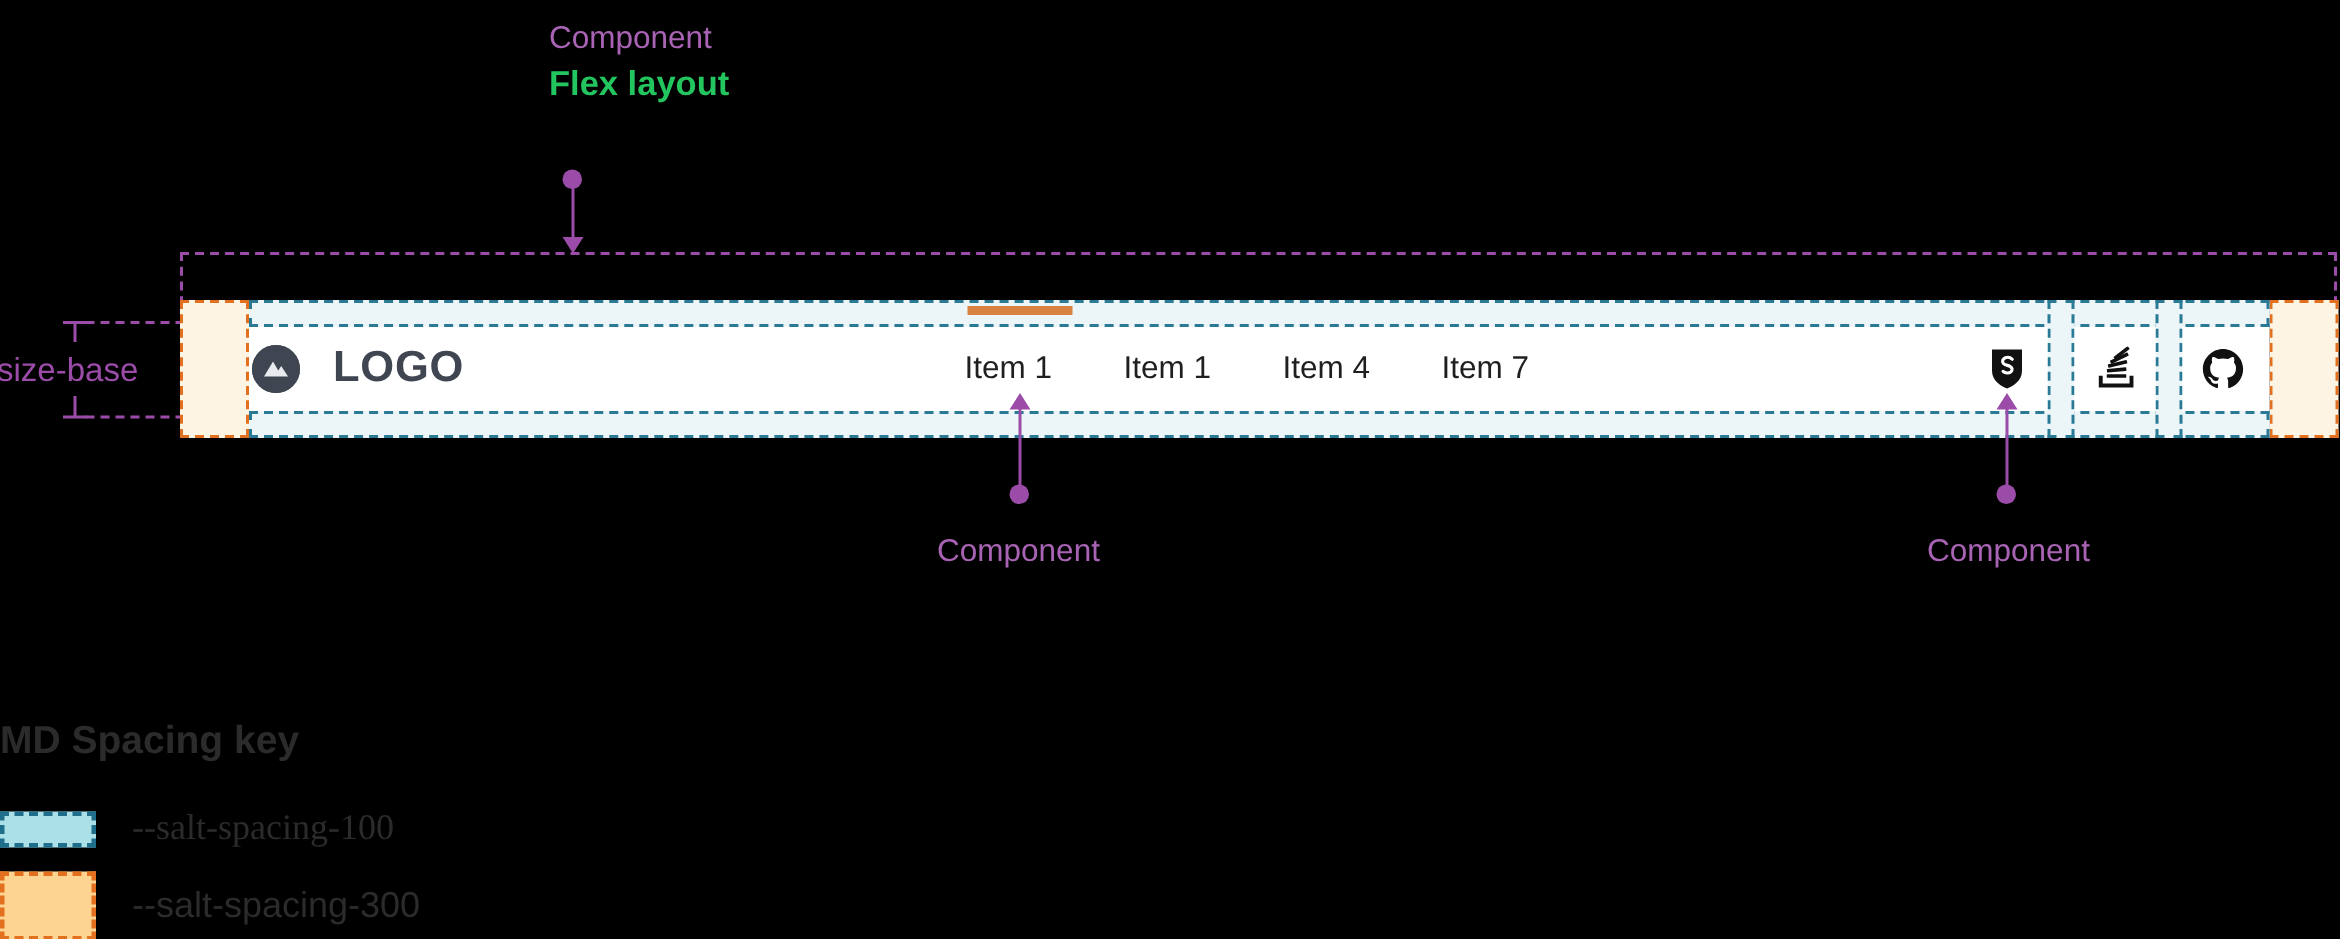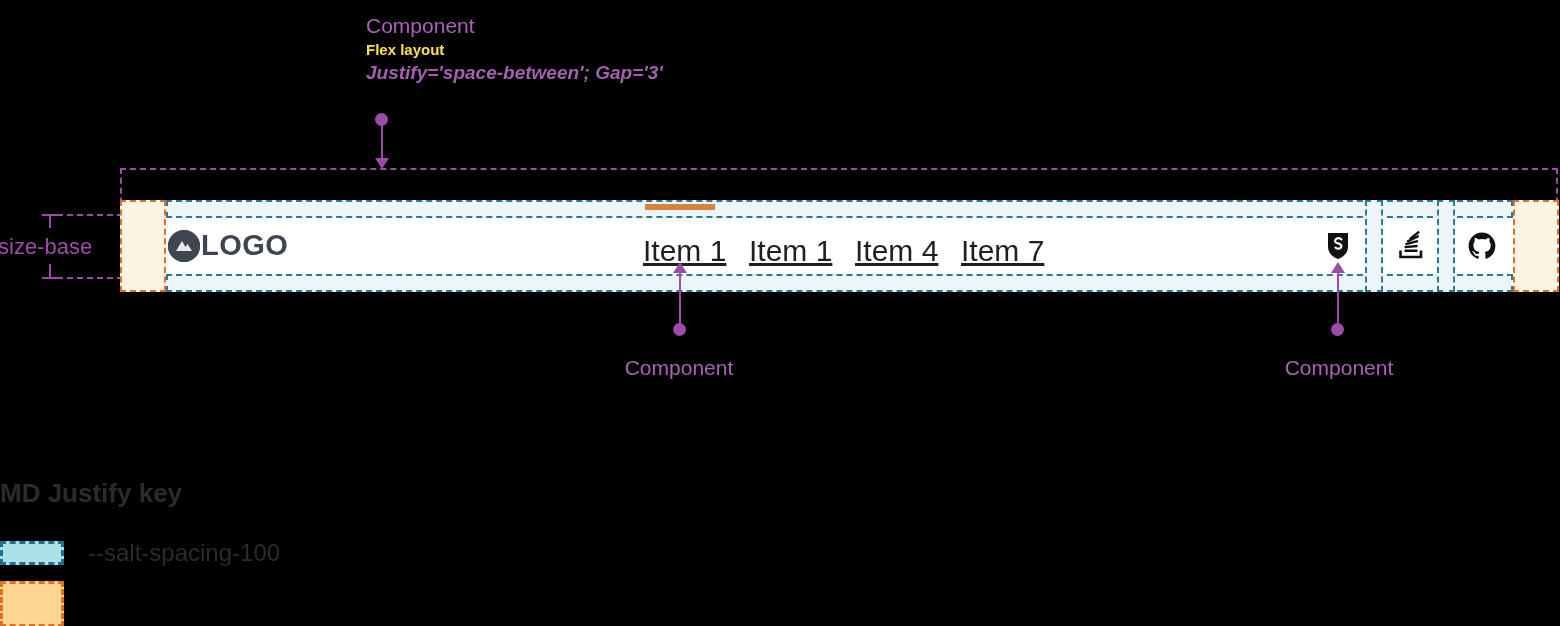--- a/index.html
+++ b/index.html
@@ -16,7 +16,7 @@
   
   .anno{position:absolute;color:#9b4ca8;line-height:1.32;white-space:nowrap;}
   .anno .kind{font-size:21px;font-weight:400;color:#a963b4;}
-  .anno .name{font-size:15px;font-weight:bold;color:#fde047;}
+  .anno .name{font-size:23px;font-weight:bold;color:#22c55e;}
   .anno .props{font-size:19px;font-style:italic;font-weight:bold;color:#a45fb0;}
   .anno.center{text-align:center;}
 

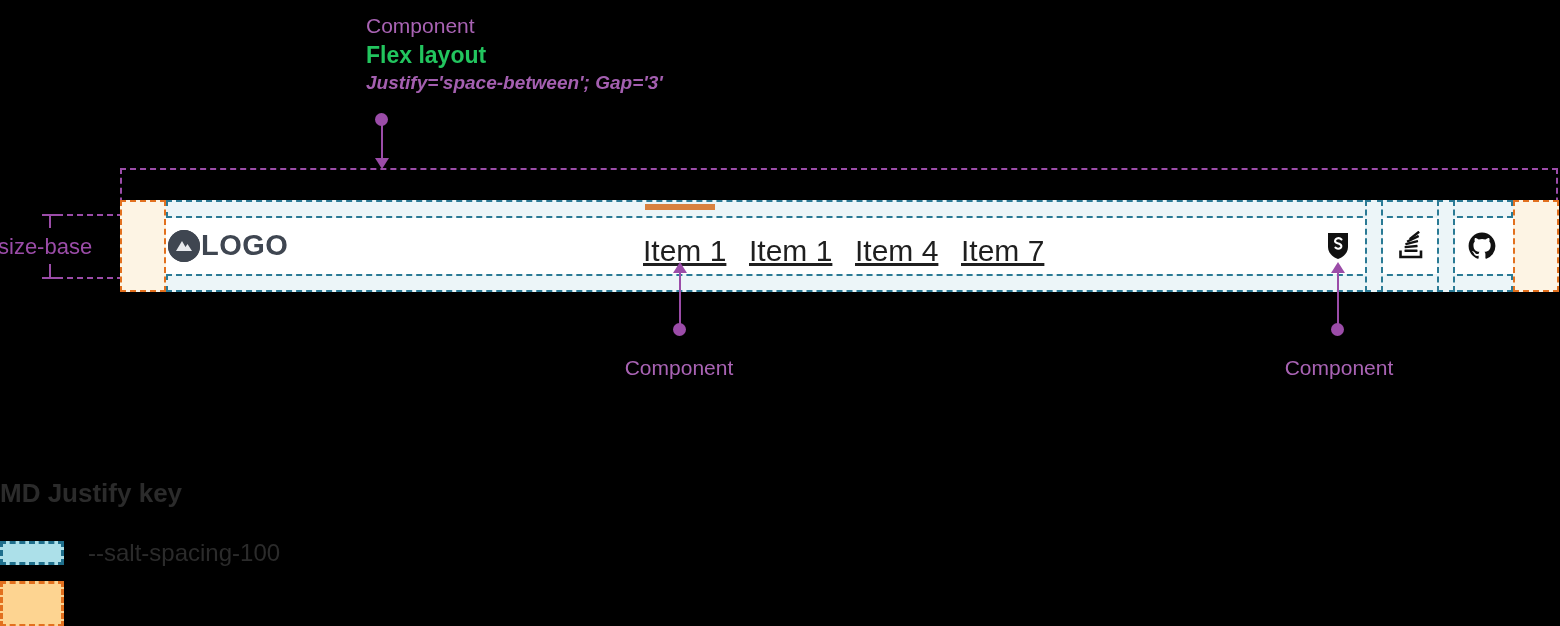--- a/index.html
+++ b/index.html
@@ -108,7 +108,6 @@
   <div class="anno" style="left:366px; top:12px;">
     <div class="kind">Component</div>
     <div class="name">Flex layout</div>
-    <div class="props">Justify='space-between'; Gap='3'</div>
   </div>
   <div class="dot" style="left:375px; top:113px;"></div>
   <div class="leader" style="left:381px; top:120px; height:42px;"></div>

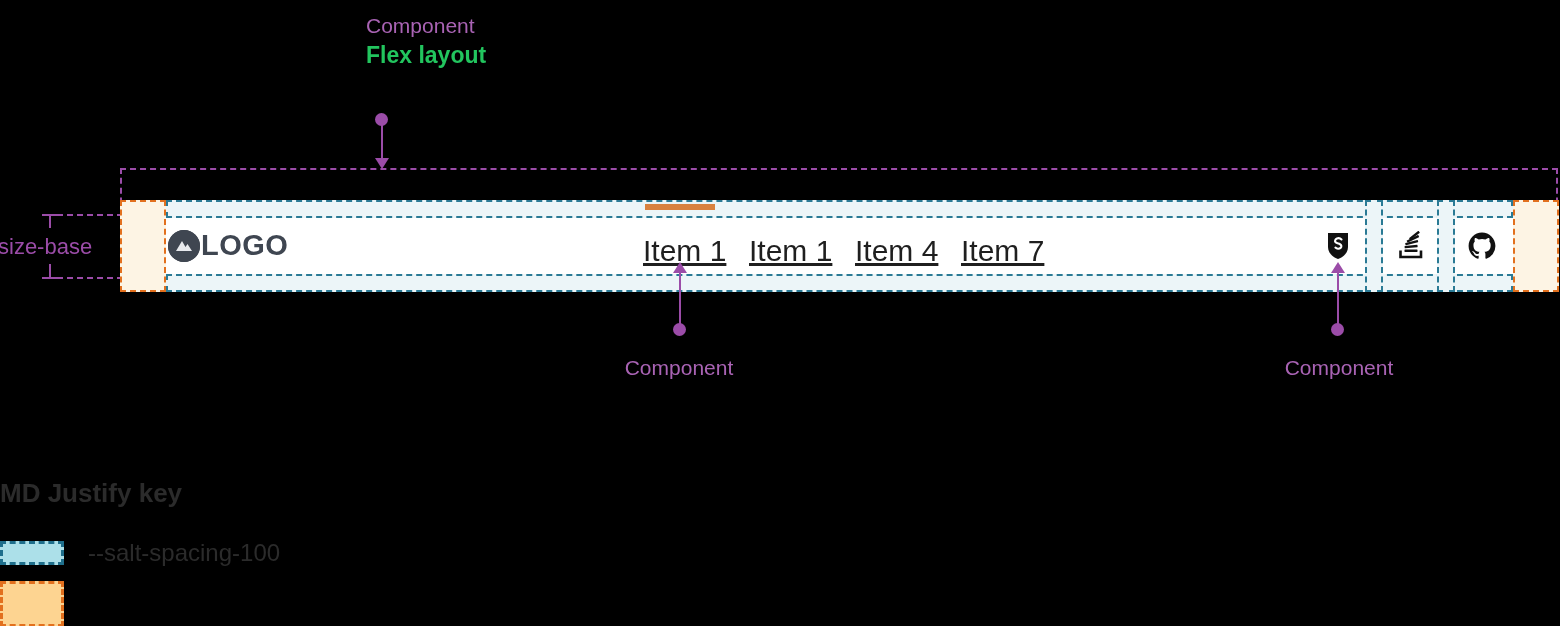--- a/index.html
+++ b/index.html
@@ -56,7 +56,7 @@
   }
   .logo-wrap{
     position:absolute;
-    display:flex;align-items:center;gap:1px;
+    display:flex;align-items:center;gap:22px;
   }
   .logo-mark{width:32px;height:32px;border-radius:50%;background:#3f4651;display:block;}
   .logo-text{

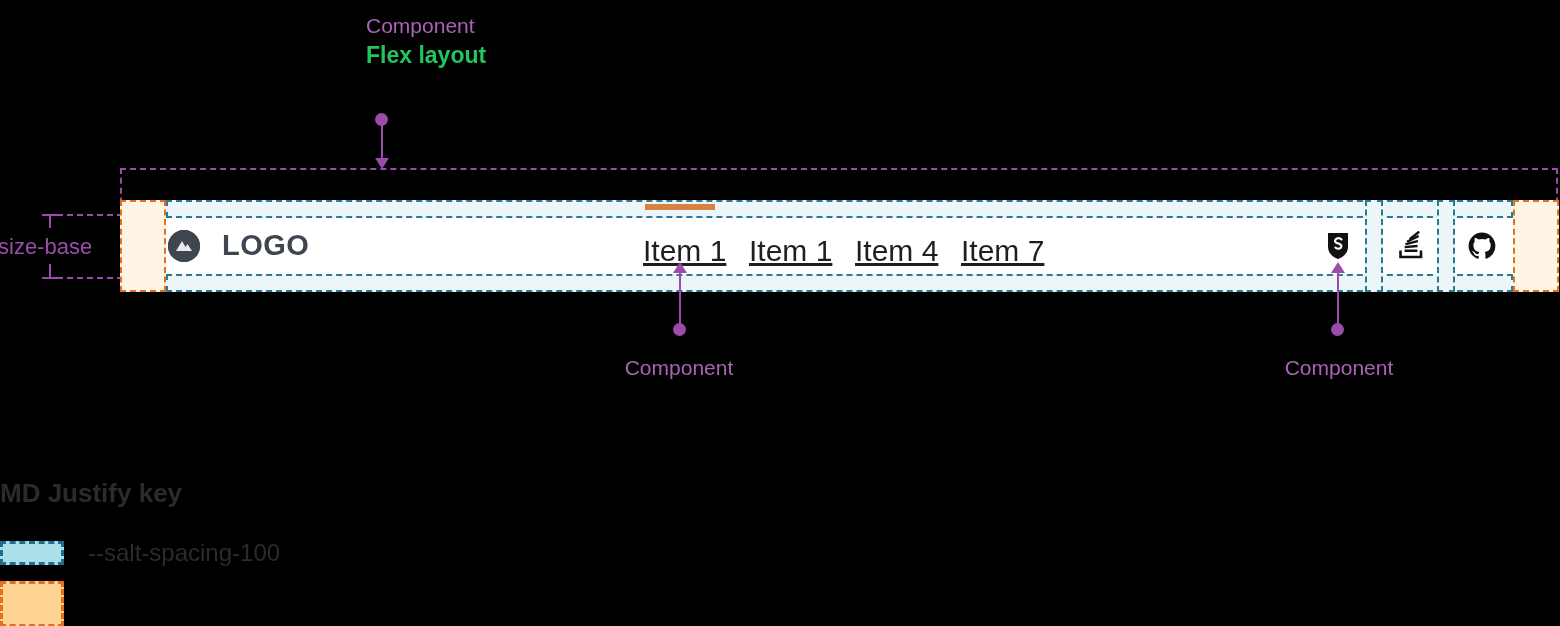--- a/index.html
+++ b/index.html
@@ -65,9 +65,8 @@
   }
   .nav-item{
     position:absolute;
-    font-size:30px;color:#1f1f1f;white-space:nowrap;
+    font-size:21px;color:#1f1f1f;white-space:nowrap;
     font-family:"Liberation Sans", sans-serif;
-    text-decoration:underline;
   }
   .active-underline{
     position:absolute;

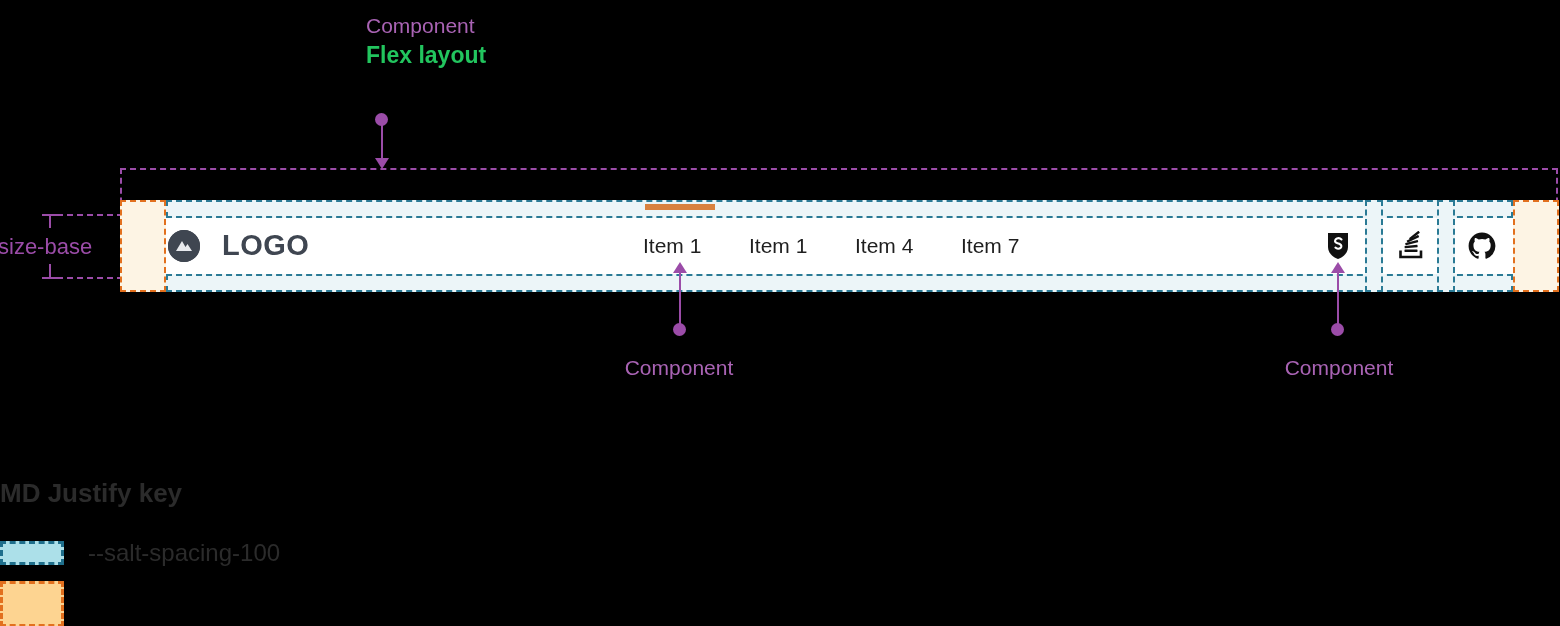--- a/index.html
+++ b/index.html
@@ -190,7 +190,7 @@
     <div class="kind">Component</div>
   </div>
 
-  <div class="legend-title" style="left:0px; top:478px;">MD Justify key</div>
+  <div class="legend-title" style="left:0px; top:478px;">MD Spacing key</div>
 
   <div class="legend-row" style="left:0px; top:539px;">
     <span class="swatch teal" style="display:inline-block;width:64px;height:24px;"></span>

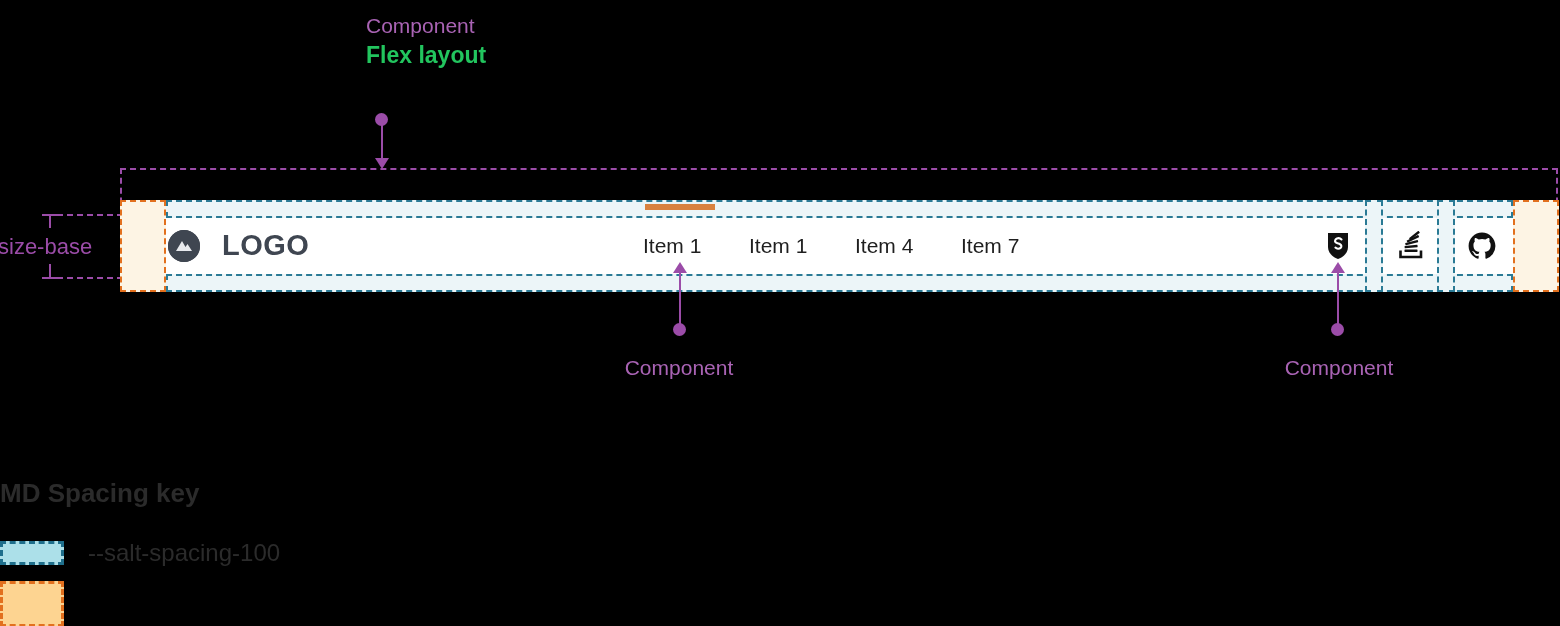--- a/index.html
+++ b/index.html
@@ -192,7 +192,7 @@
 
   <div class="legend-title" style="left:0px; top:478px;">MD Spacing key</div>
 
-  <div class="legend-row" style="left:0px; top:539px;">
+  <div class="legend-row" style="left:0px; top:539px;font-family:Liberation Serif, serif;">
     <span class="swatch teal" style="display:inline-block;width:64px;height:24px;"></span>
     <span class="legend-text" style="margin-left:24px;">--salt-spacing-100</span>
   </div>

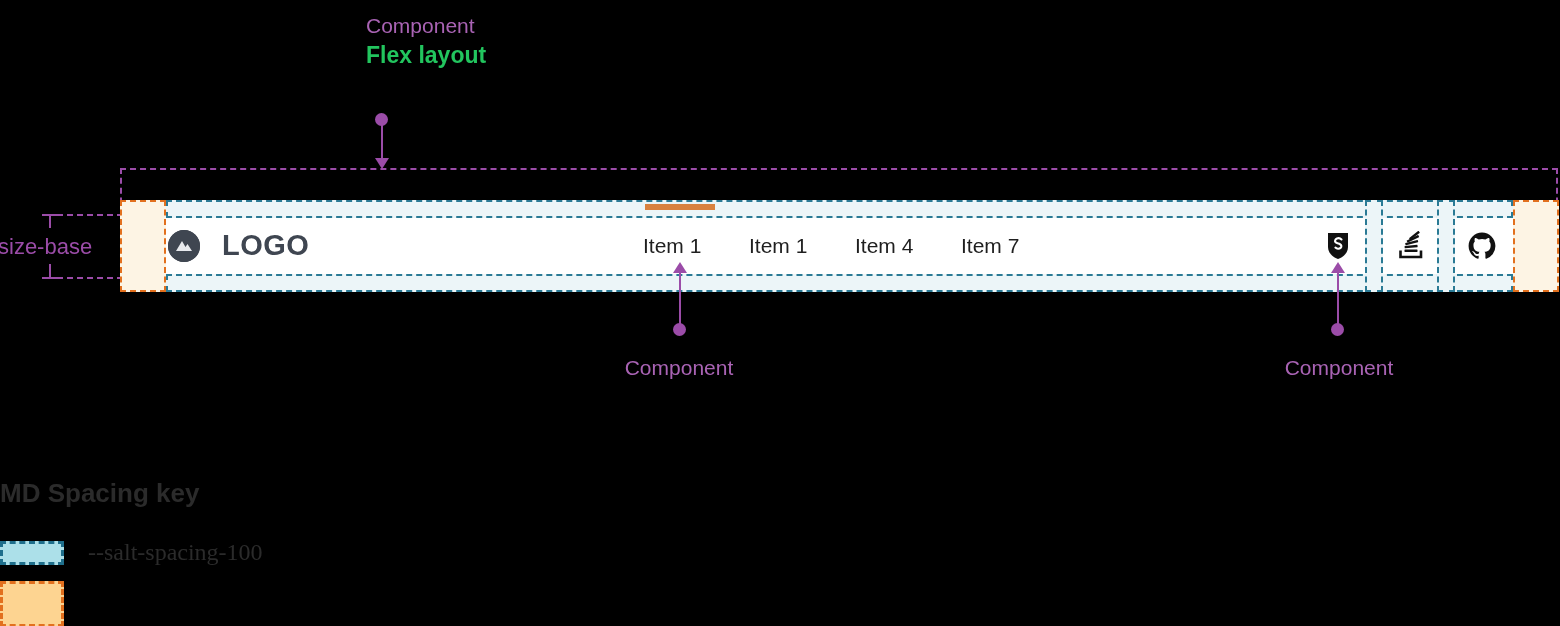--- a/index.html
+++ b/index.html
@@ -199,6 +199,7 @@
 
   <div class="legend-row" style="left:0px; top:581px;">
     <span class="swatch orange" style="display:inline-block;width:64px;height:46px;"></span>
+    <span class="legend-text" style="margin-left:24px;">--salt-spacing-300</span>
   </div>
 
 </div>

